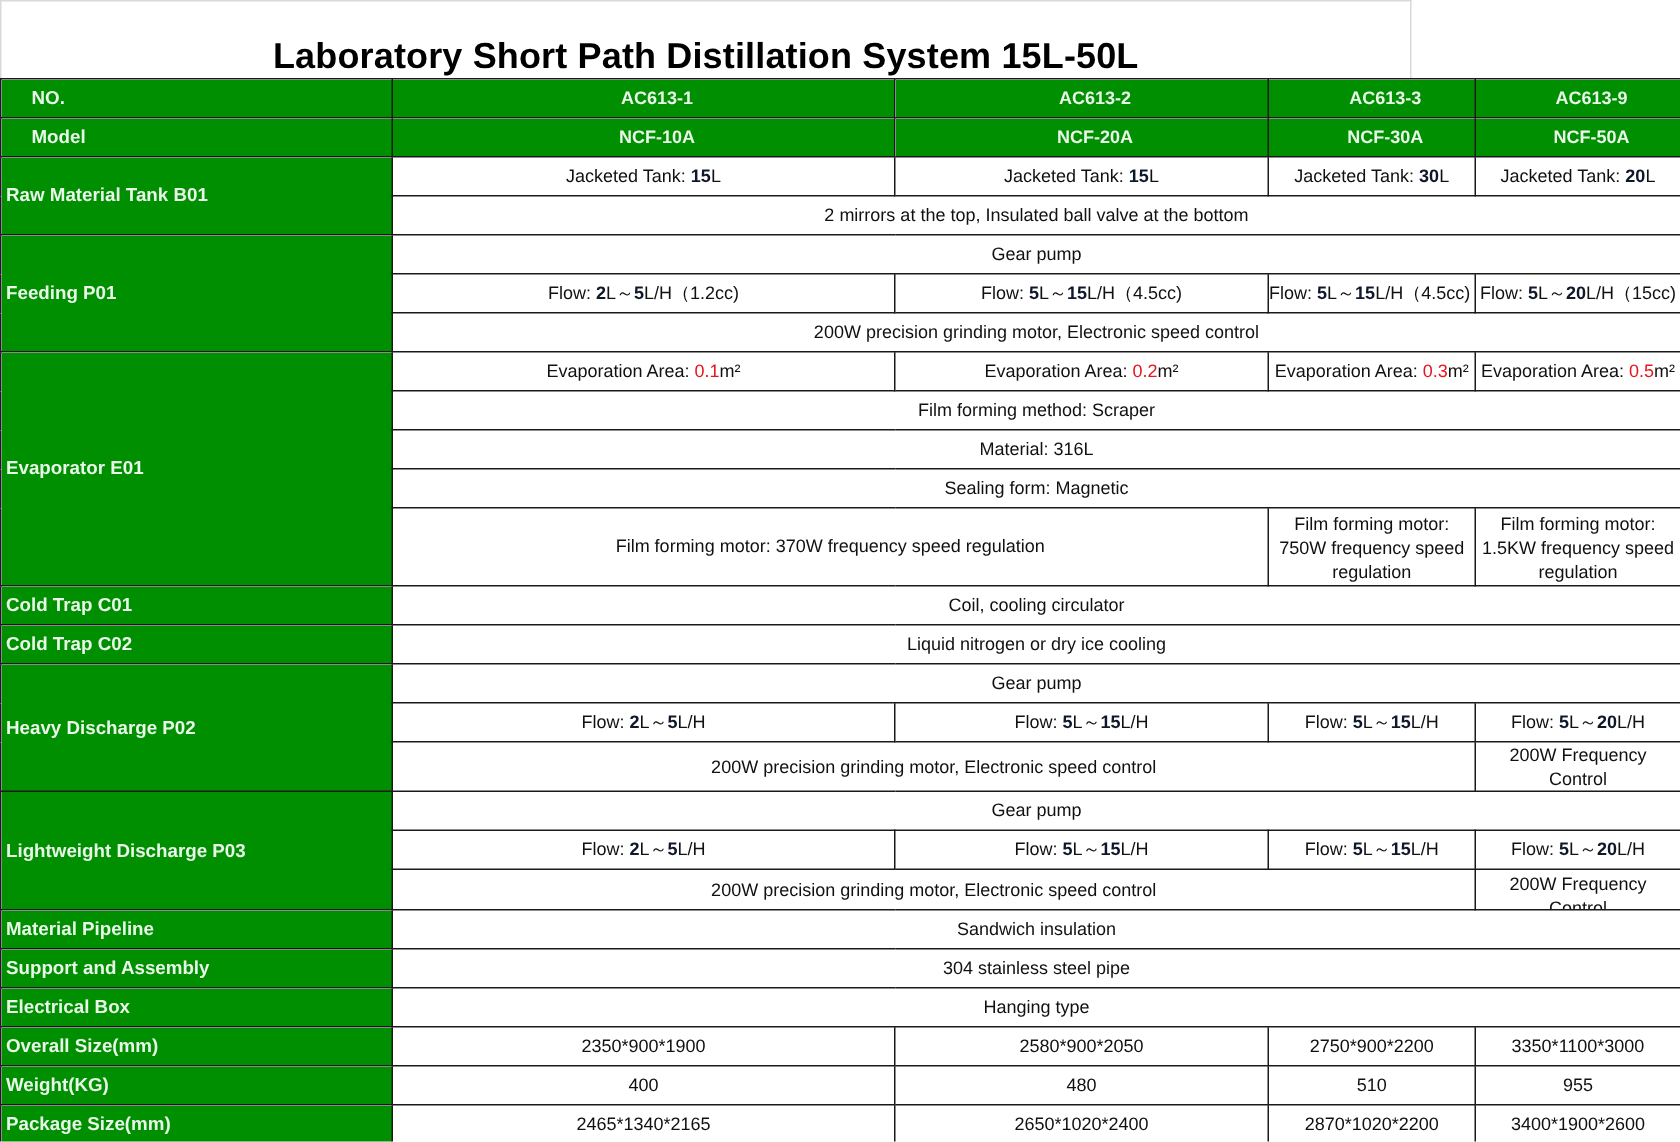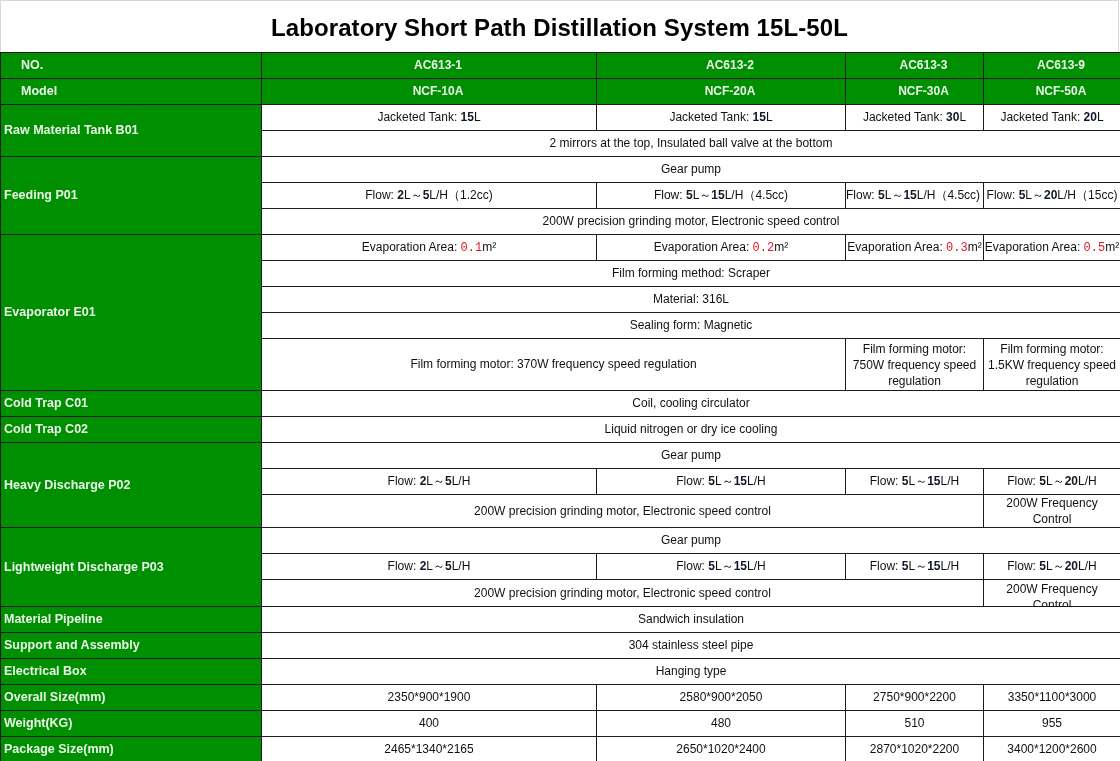--- a/index.html
+++ b/index.html
@@ -5,9 +5,9 @@
   html, body { margin: 0; padding: 0; background: #ffffff; }
   body { width: 1120px; height: 761px; overflow: hidden; position: relative; font-family: "Liberation Sans", sans-serif; }
   .title-bar {
-    position: absolute; left: 0; top: 0; width: 1119px; height: 52px;
+    position: absolute; left: 0; top: 0; width: 941px; height: 52px;
     border: 1px solid #d9d9d9; border-bottom: none; box-sizing: border-box;
-    display: flex; align-items: center; justify-content: center;
+    display: flex; align-items: flex-end; justify-content: center;
   }
   .title-bar h1 { margin: 0; font-size: 24px; font-weight: bold; color: #000; letter-spacing: 0.1px; padding-top: 2px; }
   table.spec {

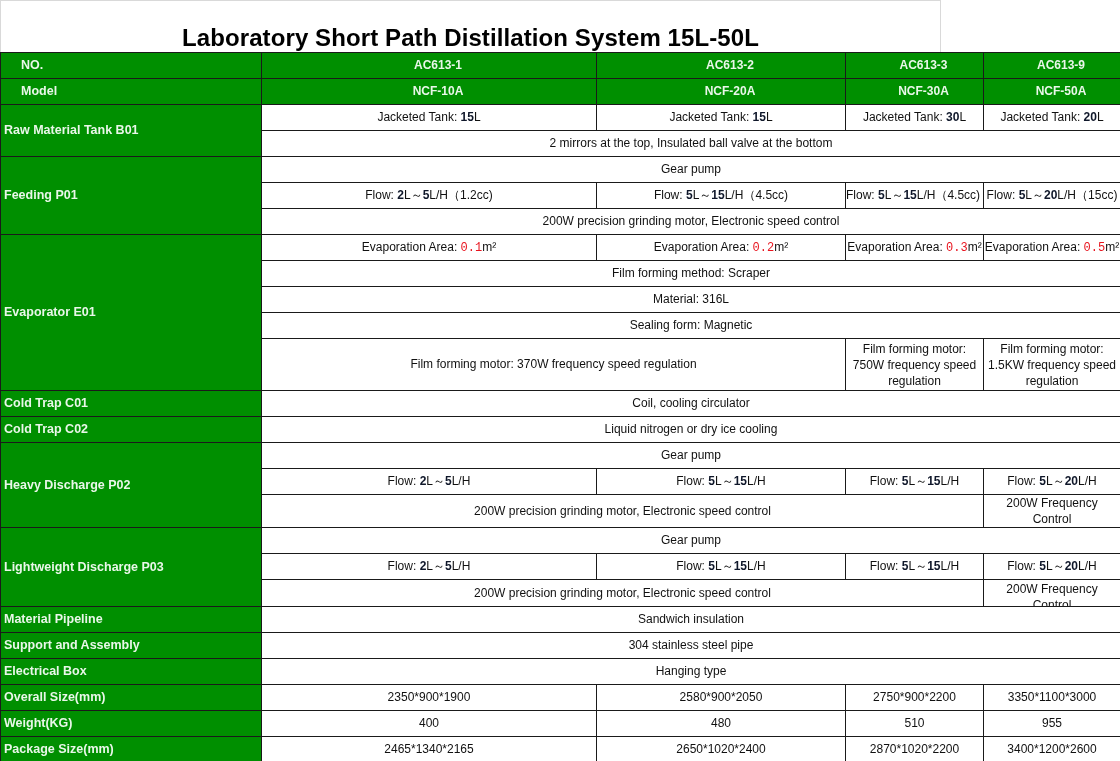--- a/index.html
+++ b/index.html
@@ -25,7 +25,7 @@
   td.wrap { white-space: normal !important; line-height: 16px !important; }
   td.clip { white-space: normal !important; line-height: 16px !important; vertical-align: top !important; padding-top: 1px !important; }
   td.clip > div { height: 25px; overflow: hidden; }
-  .red { color: #e8141e; font-family: Liberation Mono, monospace; }
+  .red { color: #e8141e; }
   .redb { color: #0f172a; font-weight: bold; }
   tr.r26 { height: 26px; }
   tr.r32 { height: 32px; }

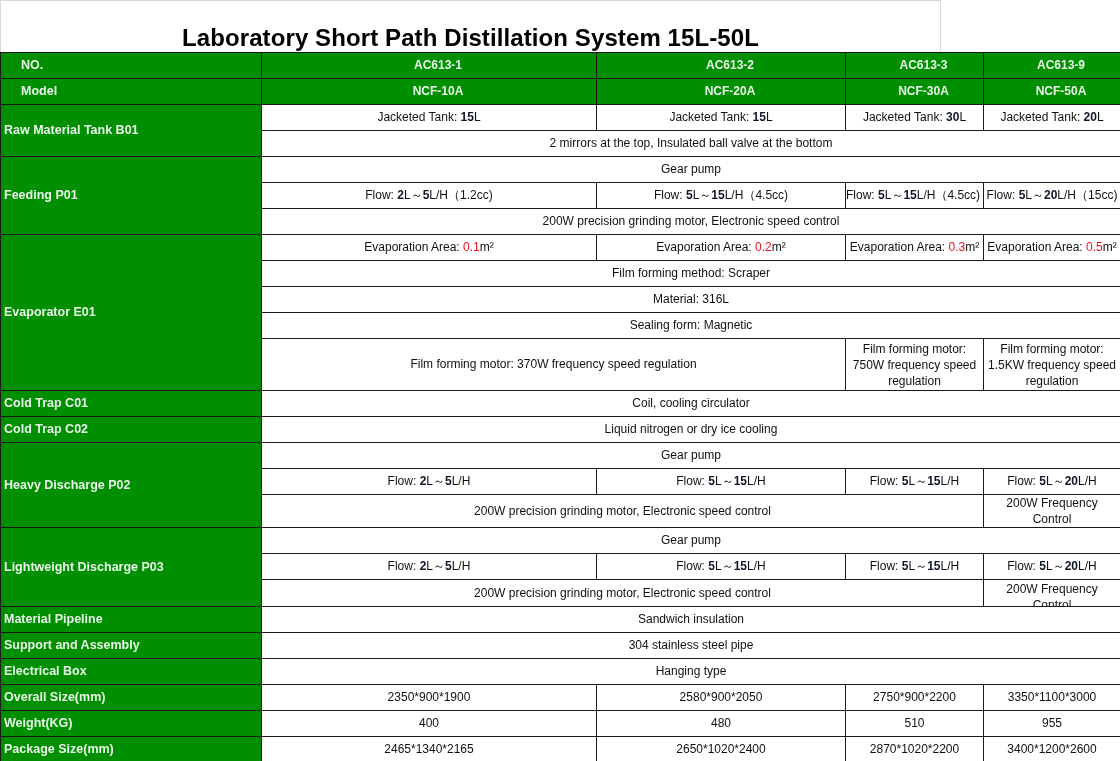--- a/index.html
+++ b/index.html
@@ -183,7 +183,7 @@
       <td>2465*1340*2165</td>
       <td>2650*1020*2400</td>
       <td>2870*1020*2200</td>
-      <td>3400*1200*2600</td>
+      <td>3400*1900*2600</td>
     </tr>
   </tbody>
 </table>

